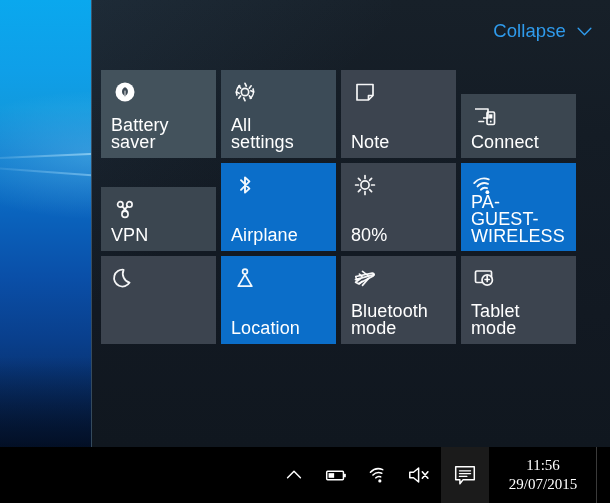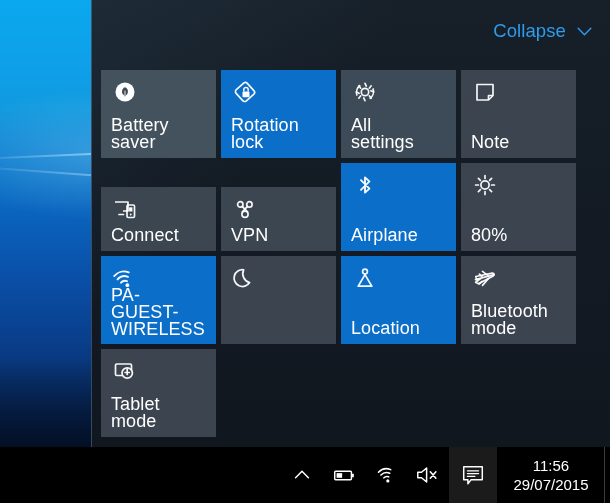--- a/index.html
+++ b/index.html
@@ -209,18 +209,6 @@
           </div>
           <div class="tile-label">Battery saver</div>
         </div>
-        <div class="tile active">
-          <div class="tile-icon">
-            <svg width="30" height="30" viewBox="0 0 30 30">
-              <g transform="rotate(-42 14 13)">
-                <rect x="6.5" y="5.5" width="15" height="15" rx="2.6" fill="none" stroke="rgba(255,255,255,0.95)" stroke-width="1.7"></rect>
-              </g>
-              <rect x="11.5" y="12.6" width="7" height="5.6" rx="1" fill="#ffffff"></rect>
-              <path d="M12.8 12.6 V10.8 a2.2 2.2 0 0 1 4.4 0 V12.6" fill="none" stroke="rgba(255,255,255,0.95)" stroke-width="1.5"></path>
-            </svg>
-          </div>
-          <div class="tile-label">Rotation lock</div>
-        </div>
         <div class="tile translucent t-b">
           <div class="tile-icon">
             <svg width="30" height="30" viewBox="0 0 30 30">

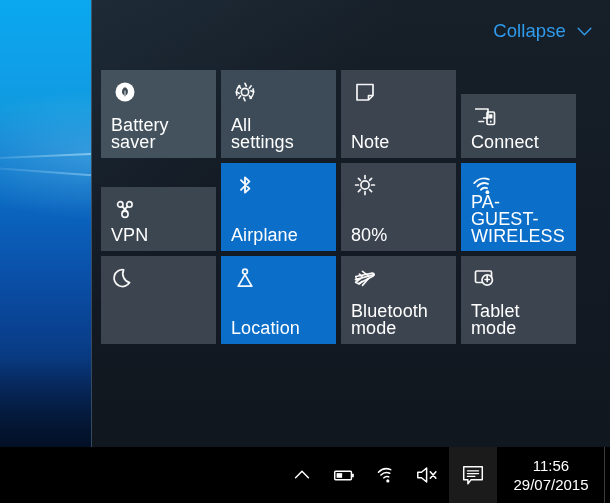--- a/index.html
+++ b/index.html
@@ -145,8 +145,8 @@
   }
   #tray {
     position: absolute;
-    right: 0; top: 0; height: 56px;
-    display: flex; align-items: flex-start;
+    right: 8px; top: 0; height: 56px;
+    display: flex; align-items: flex-start; font-family: Liberation Serif, serif;
   }
   .tray-icon {
     width: 42px; height: 56px;

